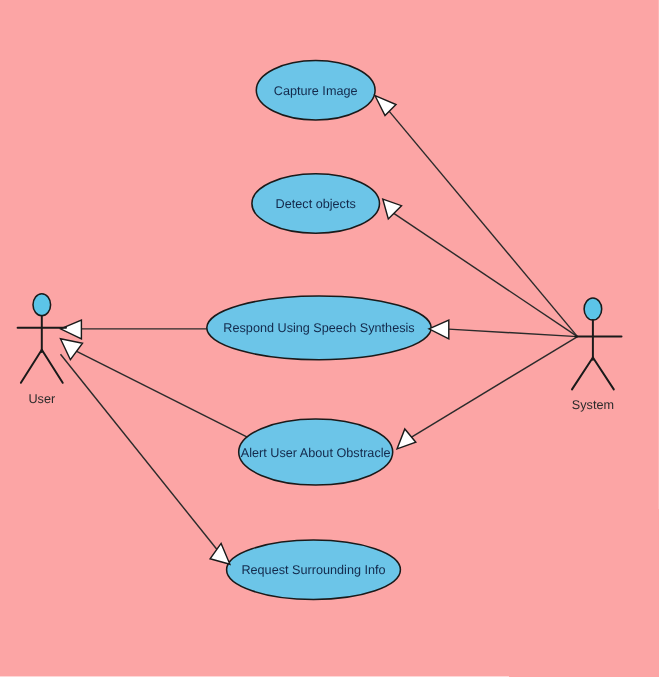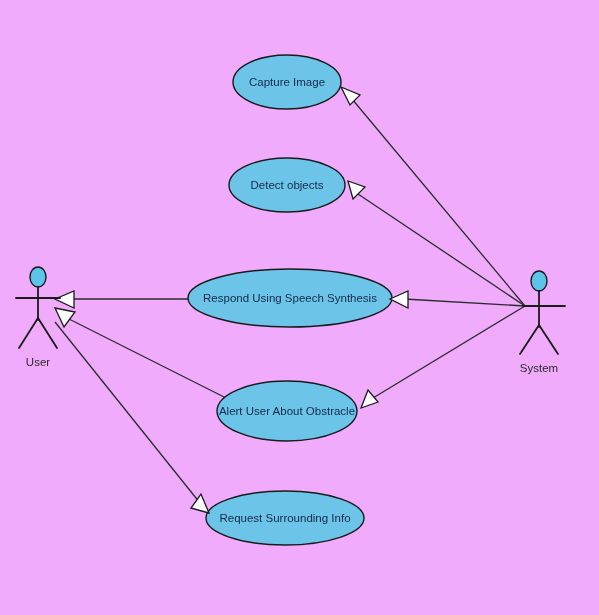--- a/index.html
+++ b/index.html
@@ -17,7 +17,7 @@
     position: relative;
     width: 599px;
     height: 615px;
-    background: #f0abfc;
+    background: #fca5a5;
   }
   svg#uml-svg {
     display: block;

